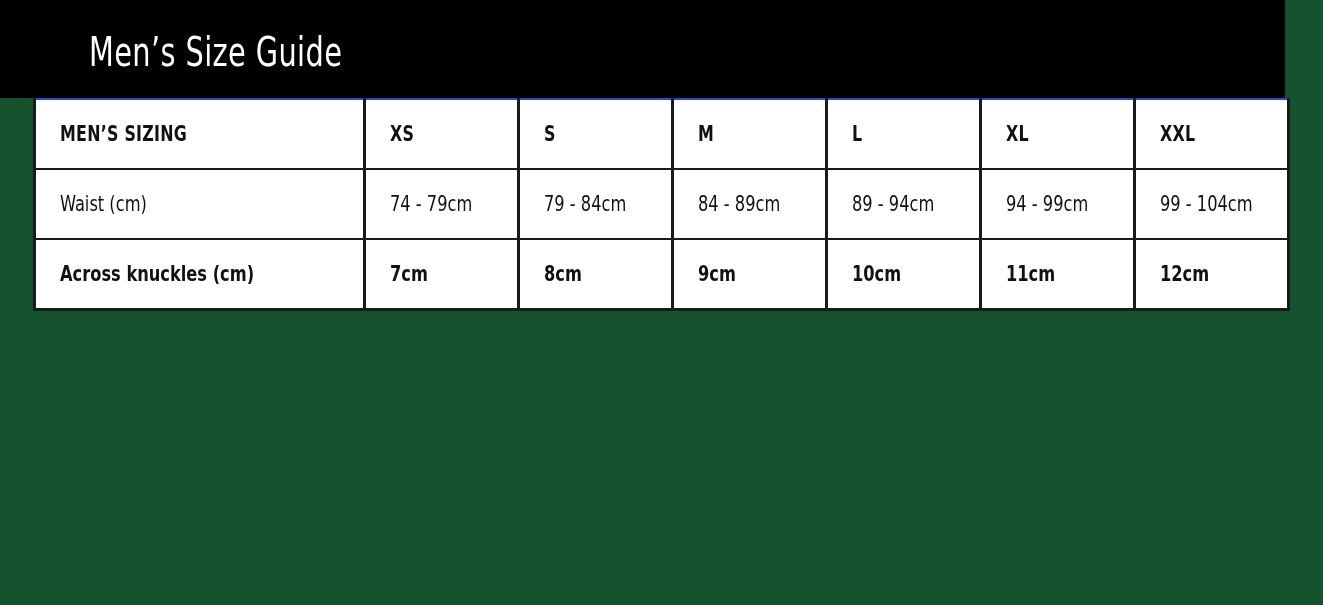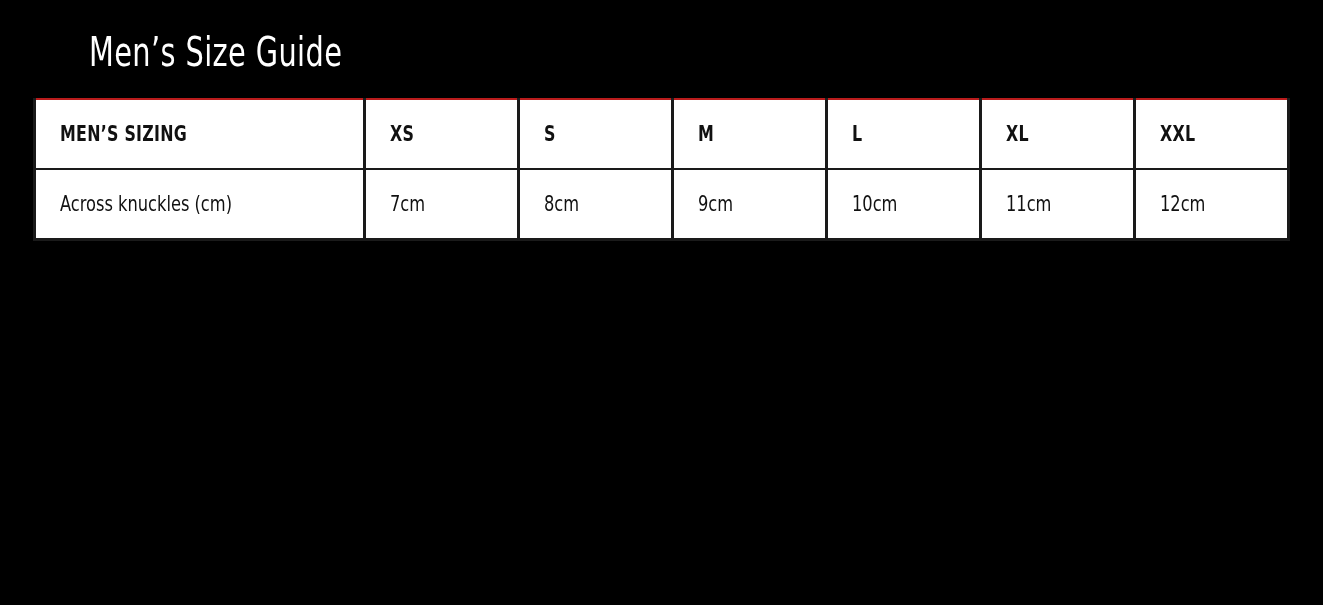--- a/index.html
+++ b/index.html
@@ -18,7 +18,7 @@
     position: relative;
     width: 1323px;
     height: 605px;
-    background: #000000;
+    background: #14532d;
   }
 
   

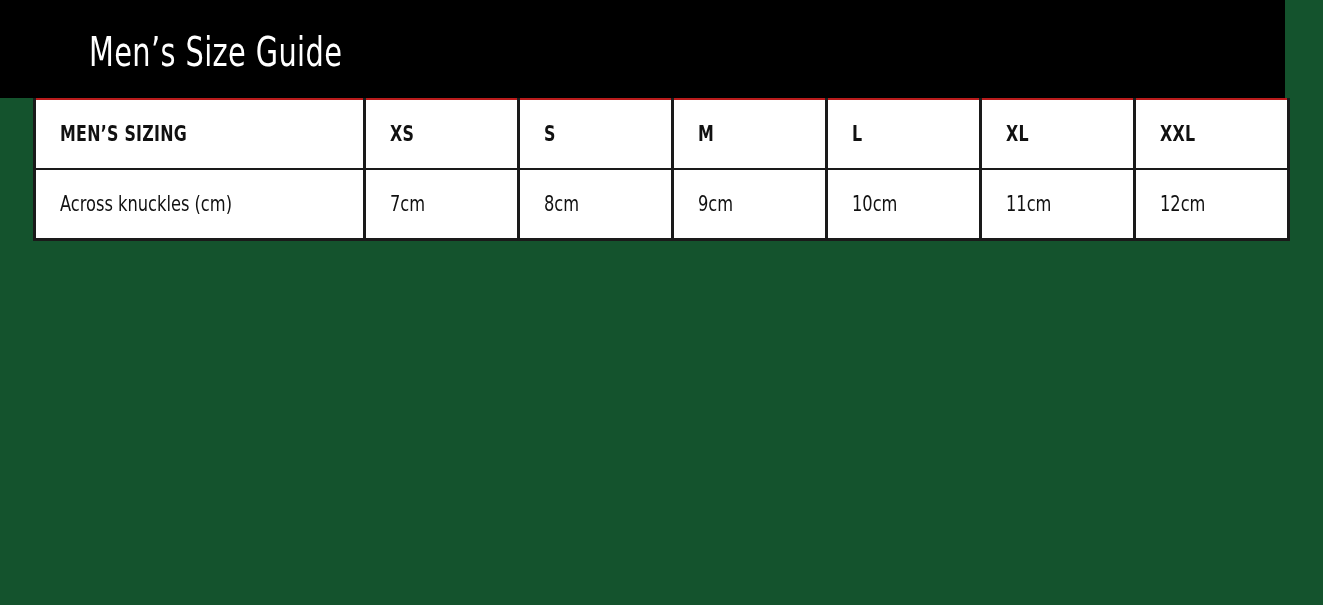--- a/index.html
+++ b/index.html
@@ -84,7 +84,7 @@
     border-right: 3px solid #1a1a1a;
   }
   .size-table tr:first-child td {
-    border-top: 2px solid #b91c1c;
+    border-top: 2px solid #1d4ed8;
   }
   .size-table tr:last-child td {
     border-bottom: 3px solid #1a1a1a;

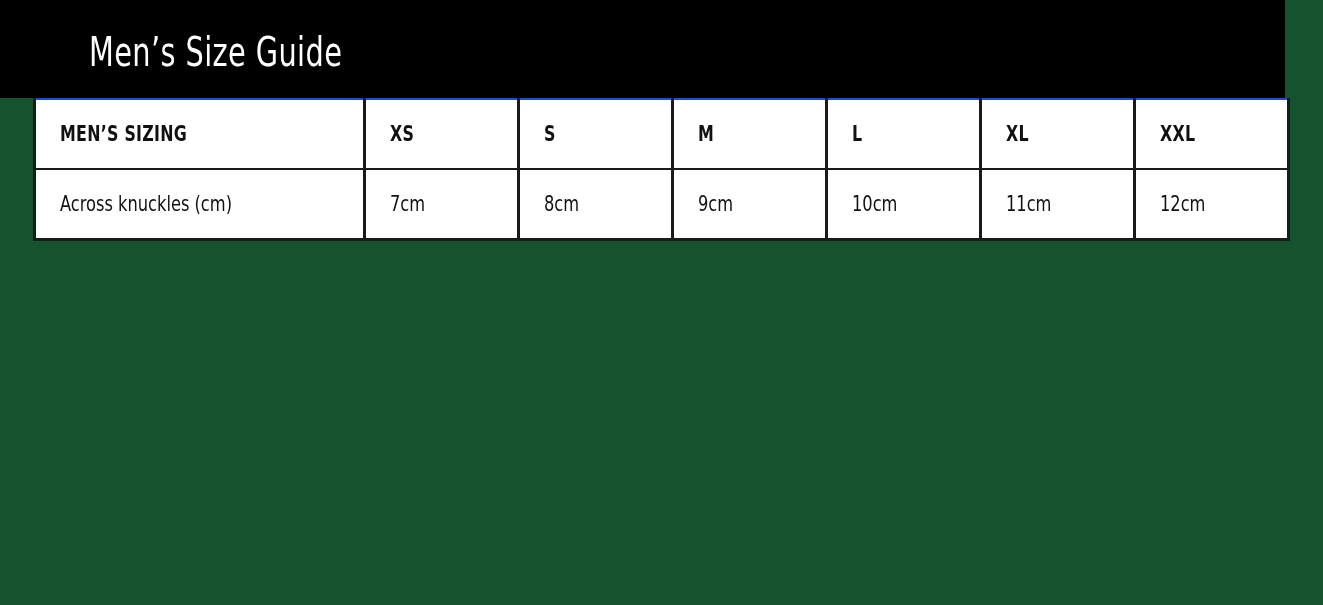--- a/index.html
+++ b/index.html
@@ -146,6 +146,15 @@
 
 
 
+      <tr>
+        <td><span class="cell-text">Waist (cm)</span></td>
+        <td><span class="cell-text">74 - 79cm</span></td>
+        <td><span class="cell-text">79 - 84cm</span></td>
+        <td><span class="cell-text">84 - 89cm</span></td>
+        <td><span class="cell-text">89 - 94cm</span></td>
+        <td><span class="cell-text">94 - 99cm</span></td>
+        <td><span class="cell-text">99 - 104cm</span></td>
+      </tr>
 
 
       <tr>

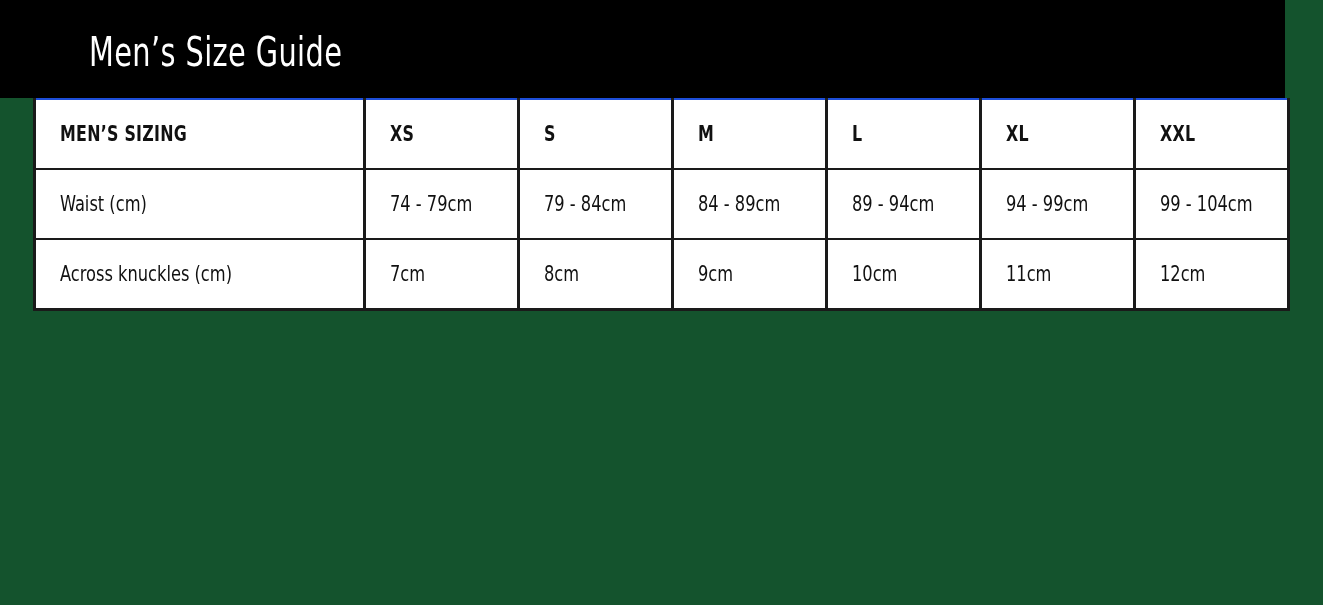--- a/index.html
+++ b/index.html
@@ -88,6 +88,7 @@
   }
   .size-table tr:last-child td {
     border-bottom: 3px solid #1a1a1a;
+    font-weight: bold;
   }
 
   .cell-text {

